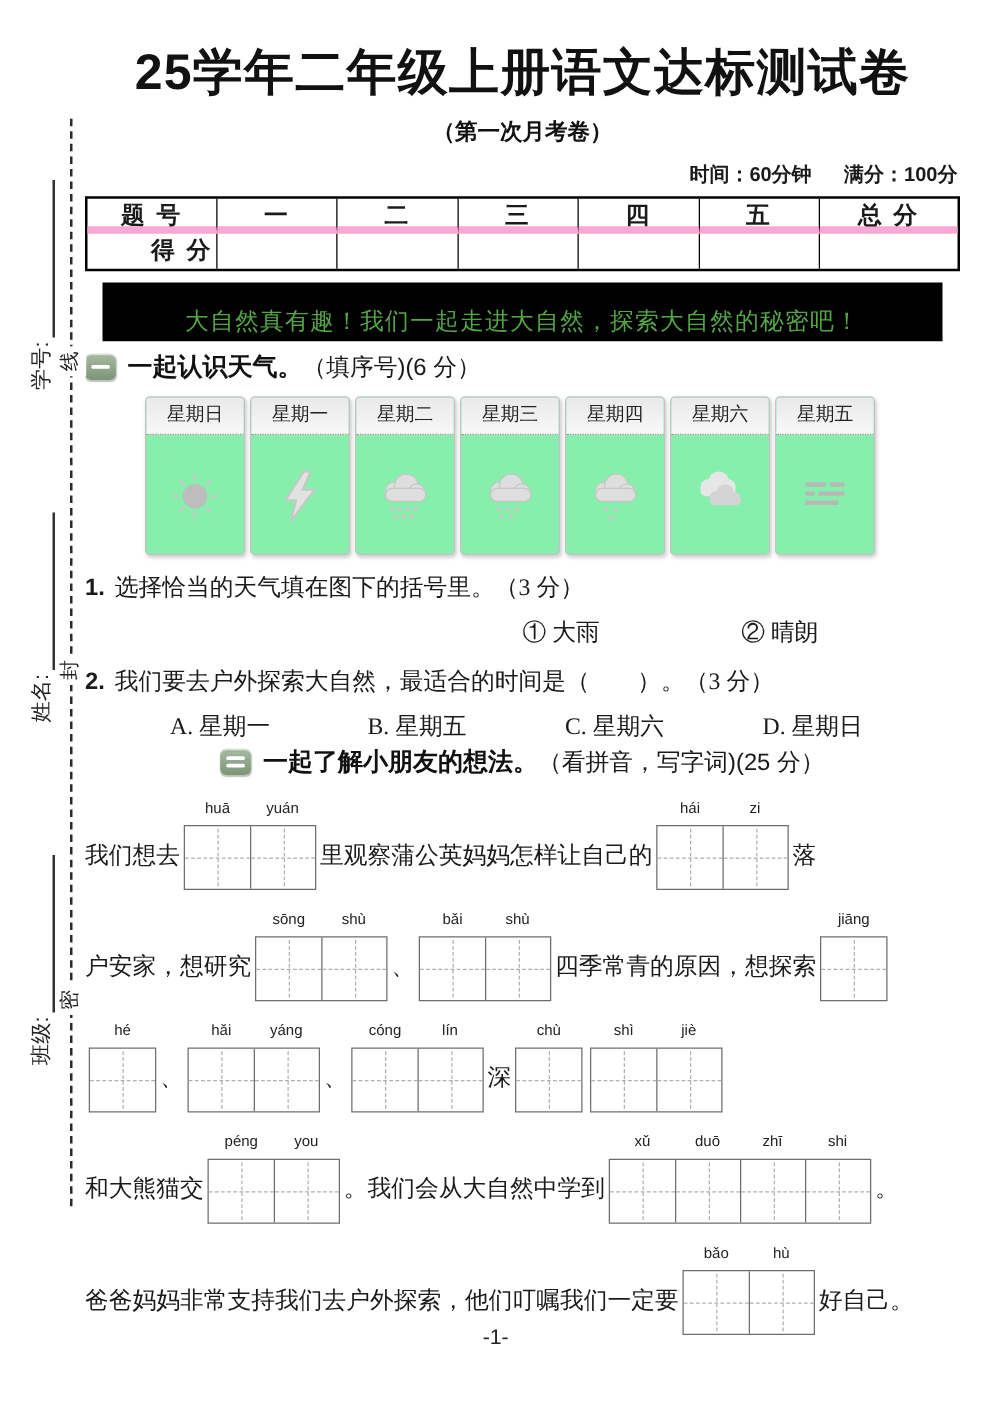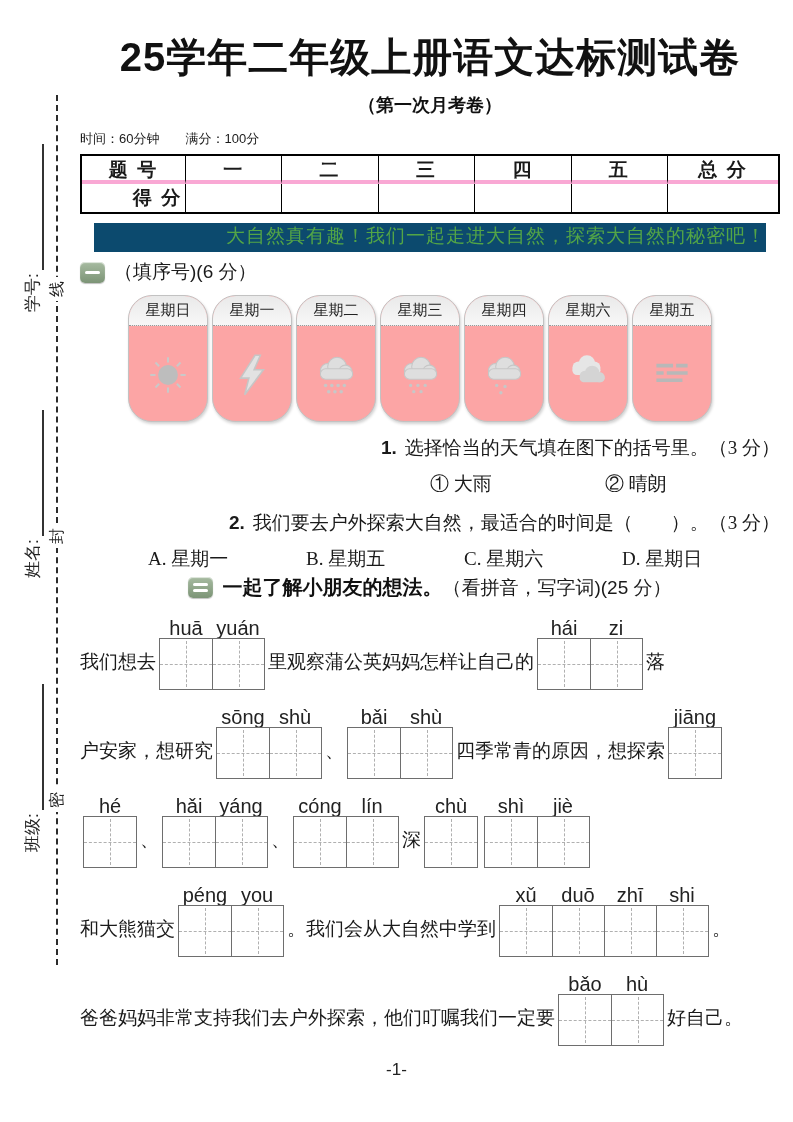--- a/index.html
+++ b/index.html
@@ -20,7 +20,7 @@
                color:#222; z-index:2; }
 
   
-  .content { position:absolute; left:80px; top:0; width:700px; }
+  .content { position:absolute; left:68px; top:0; width:700px; }
   .title { margin-top:30px; text-align:center; font-size:40px; font-weight:bold;
            letter-spacing:1px; color:#111; }
   .subtitle { margin-top:8px; text-align:center; font-size:18px; font-weight:600; color:#111; }

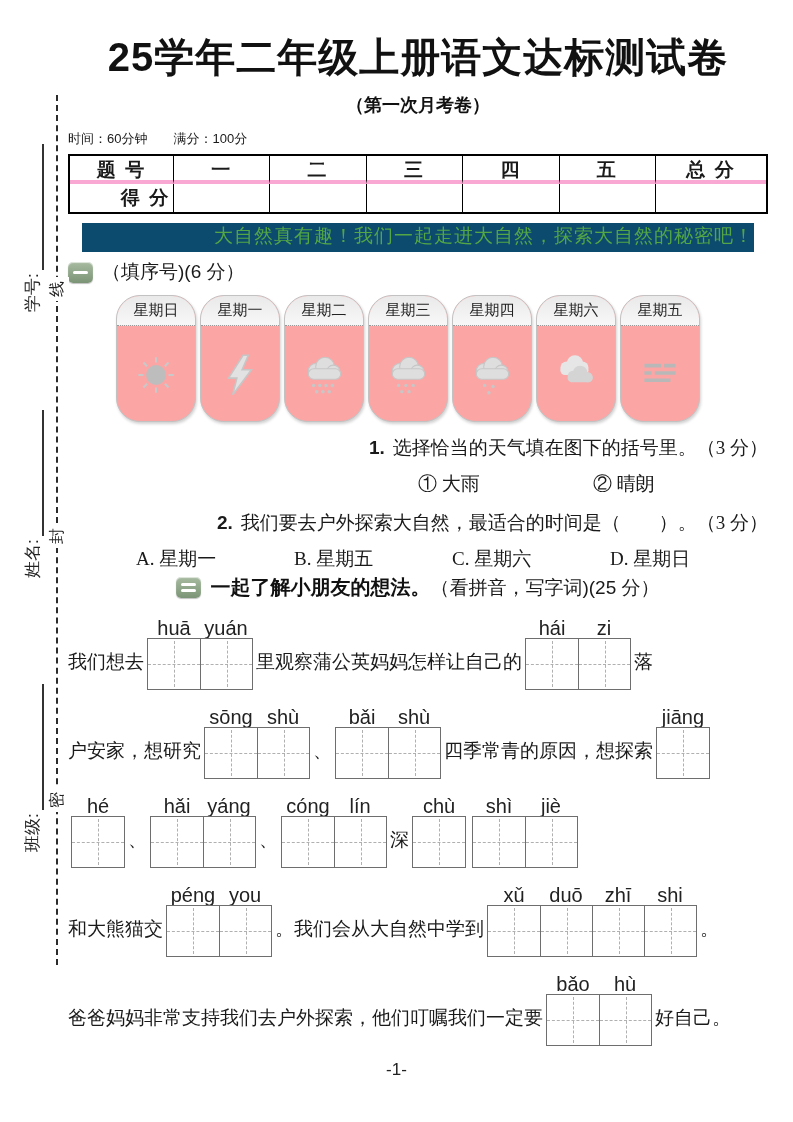--- a/index.html
+++ b/index.html
@@ -24,7 +24,7 @@
   .title { margin-top:30px; text-align:center; font-size:40px; font-weight:bold;
            letter-spacing:1px; color:#111; }
   .subtitle { margin-top:8px; text-align:center; font-size:18px; font-weight:600; color:#111; }
-  .info-line { margin-top:13px; text-align:left; font-size:13px; font-weight:normal; padding-right:2px; }
+  .info-line { margin-top:13px; text-align:right; font-size:16px; font-weight:bold; padding-right:2px; }
   .info-line .gap { display:inline-block; width:26px; }
 
   .score-table { margin-top:6px; border:2px solid #000; display:grid;

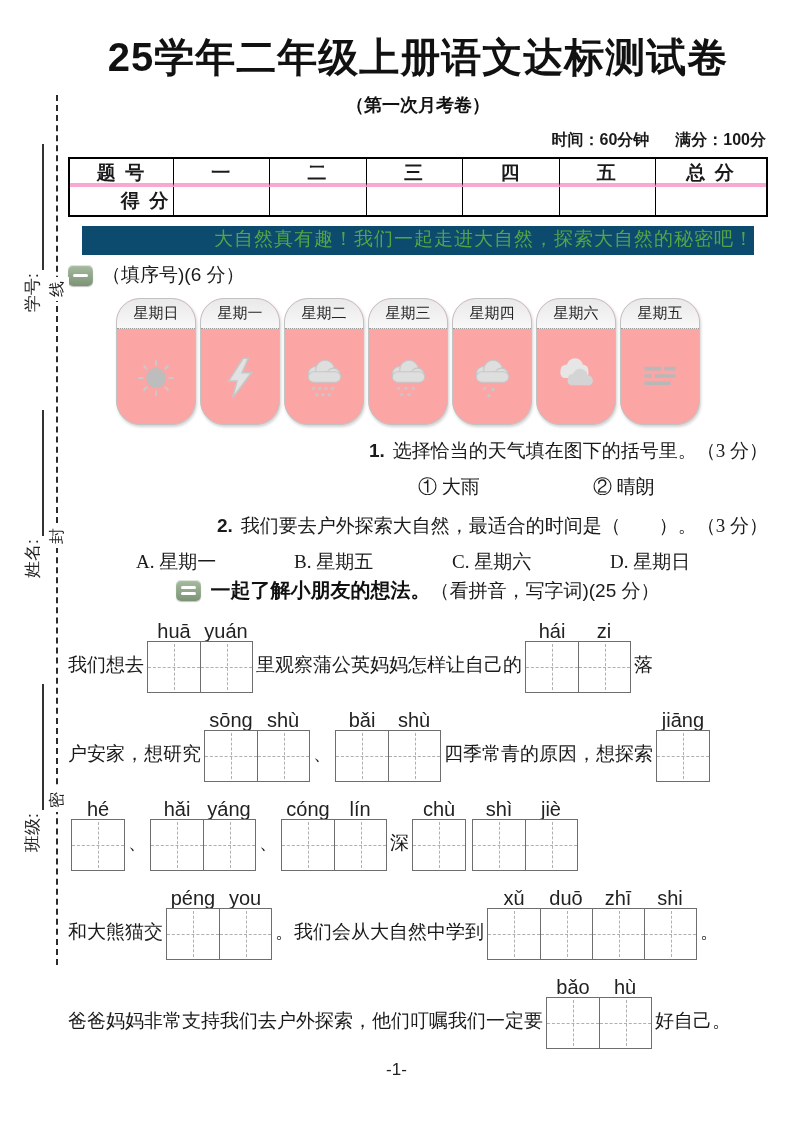--- a/index.html
+++ b/index.html
@@ -29,7 +29,7 @@
 
   .score-table { margin-top:6px; border:2px solid #000; display:grid;
                  grid-template-columns:104px repeat(5,1fr) 110px; }
-  .score-table .cell { border-right:1px solid #000; border-bottom:4px solid #f9a8d4;
+  .score-table .cell { border-right:1px solid #000; border-bottom:6px solid #f9a8d4;
                        height:28px; font-size:19px; font-weight:bold; text-align:center;
                        line-height:27px; letter-spacing:2px; }
   .score-table .cell:nth-child(7n) { border-right:none; }

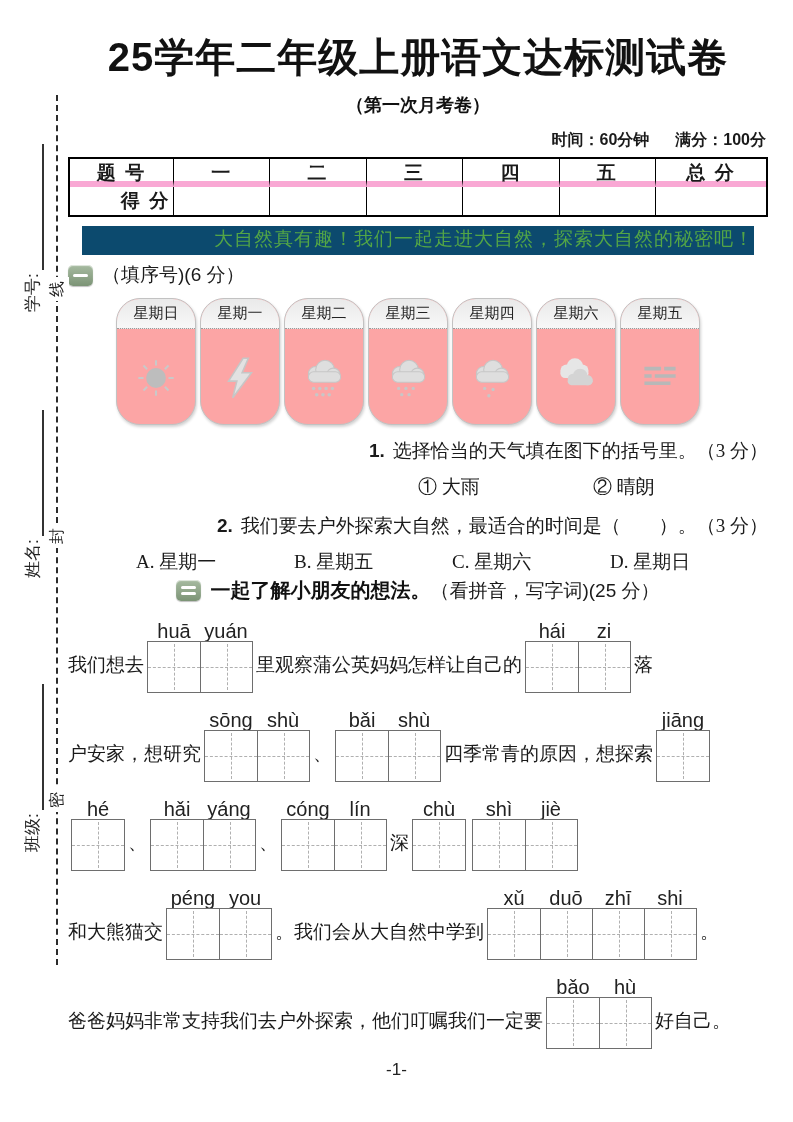--- a/index.html
+++ b/index.html
@@ -35,8 +35,8 @@
   .score-table .cell:nth-child(7n) { border-right:none; }
   .score-table .cell.last-row { border-bottom:none;padding-left:48px; }
 
-  .band { margin:9px 14px 0 14px; padding:0 0 3px 0; text-align:right;
-          font-size:19px; background:#0c4a6e; color:#53a546; letter-spacing:1px; }
+  .band { margin:9px 14px 0 14px; padding:18px 0 3px 0; text-align:center;
+          font-size:19px; background:#000000; color:#53a546; letter-spacing:1px; }
 
   .sec-header { margin-top:7px; display:flex; align-items:center; }
   .sec-icon { width:25px; height:21px; border-radius:5px; margin-right:9px; flex:none;

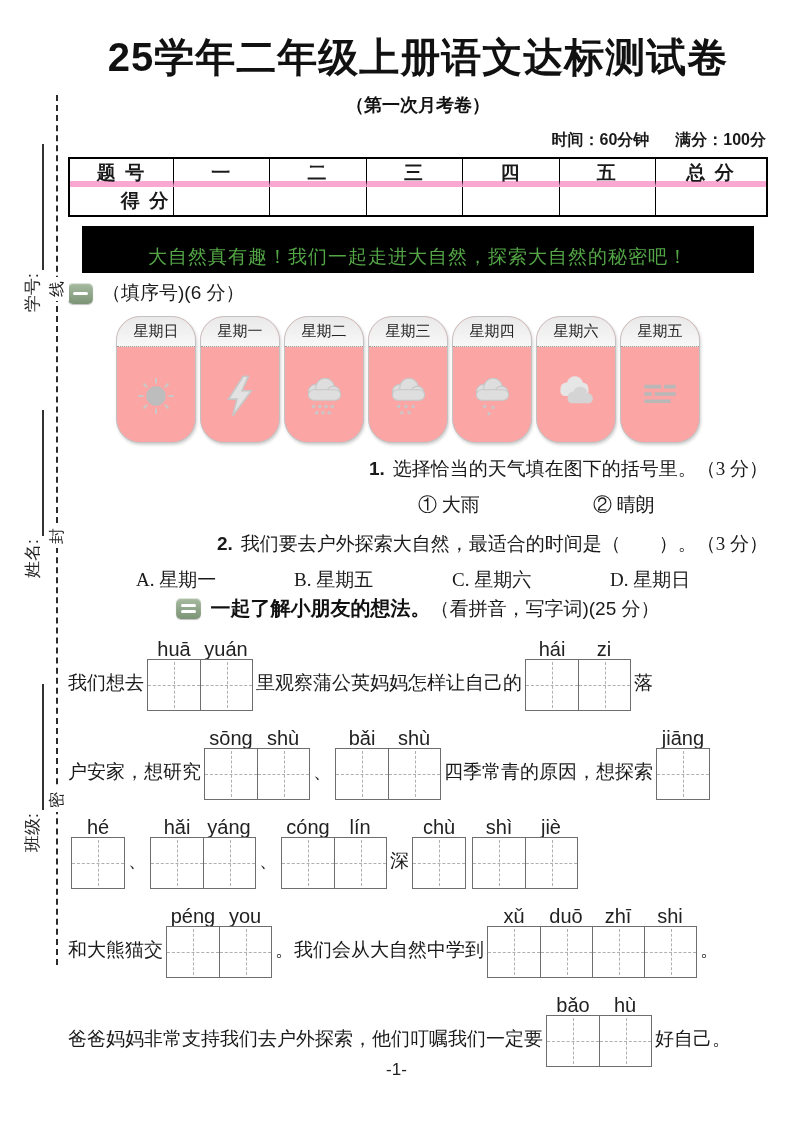--- a/index.html
+++ b/index.html
@@ -141,6 +141,7 @@
       <span class="sec-icon">
           <span class="bar"></span>
         </span>
+      <span class="sec-title">一起认识天气。</span>
       <span class="sec-note">（填序号)(6 分）</span>
     </div>
 

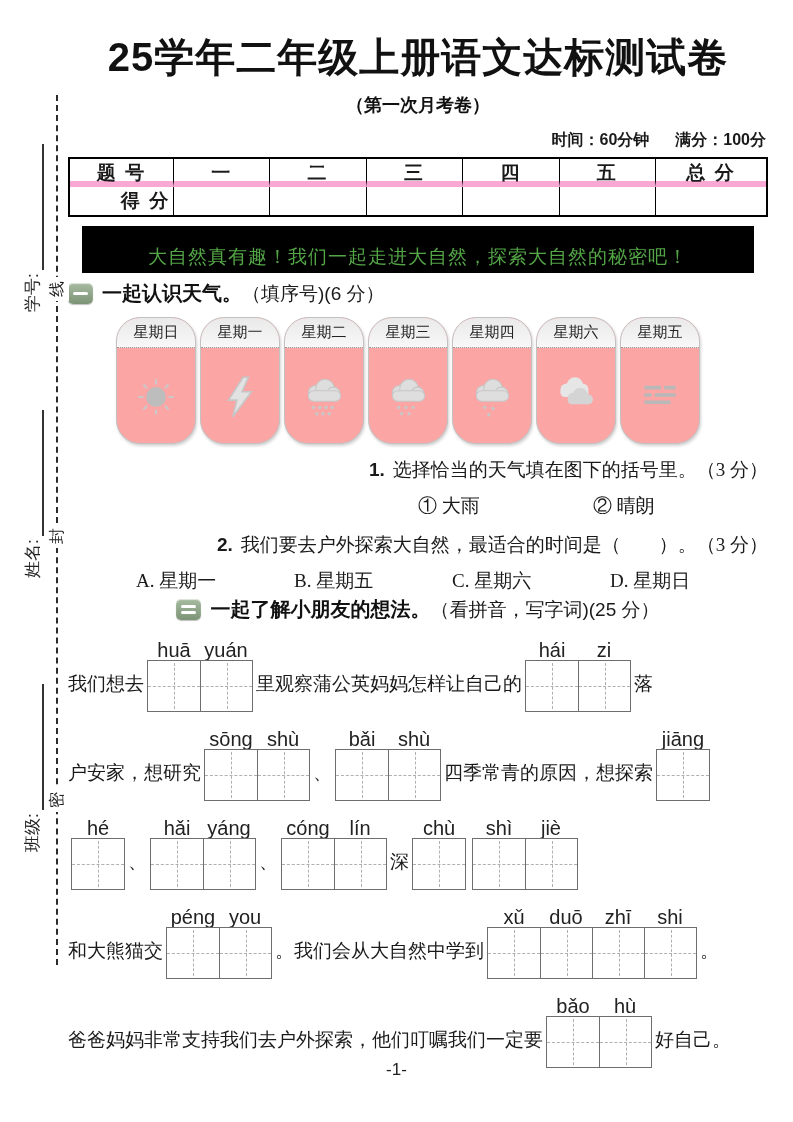--- a/index.html
+++ b/index.html
@@ -49,8 +49,8 @@
 
   
   .weather-row { margin:10px 0 0 48px; display:flex; gap:4px; }
-  .w-card { width:80px; height:127px; border:1px solid #c2c2c2; border-radius:24px;
-            background:#fca5a5; box-shadow:1px 2px 3px rgba(0,0,0,.18);
+  .w-card { width:80px; height:127px; border:1px solid #c2c2c2; border-radius:4px;
+            background:#86efac; box-shadow:1px 2px 3px rgba(0,0,0,.18);
             display:flex; flex-direction:column; overflow:hidden;gap:16px; }
   .w-head { height:30px; background:linear-gradient(180deg,#e9e9e9,#f8f8f8);
             border-bottom:1px dotted #9a9a9a; font-size:15px; line-height:29px;

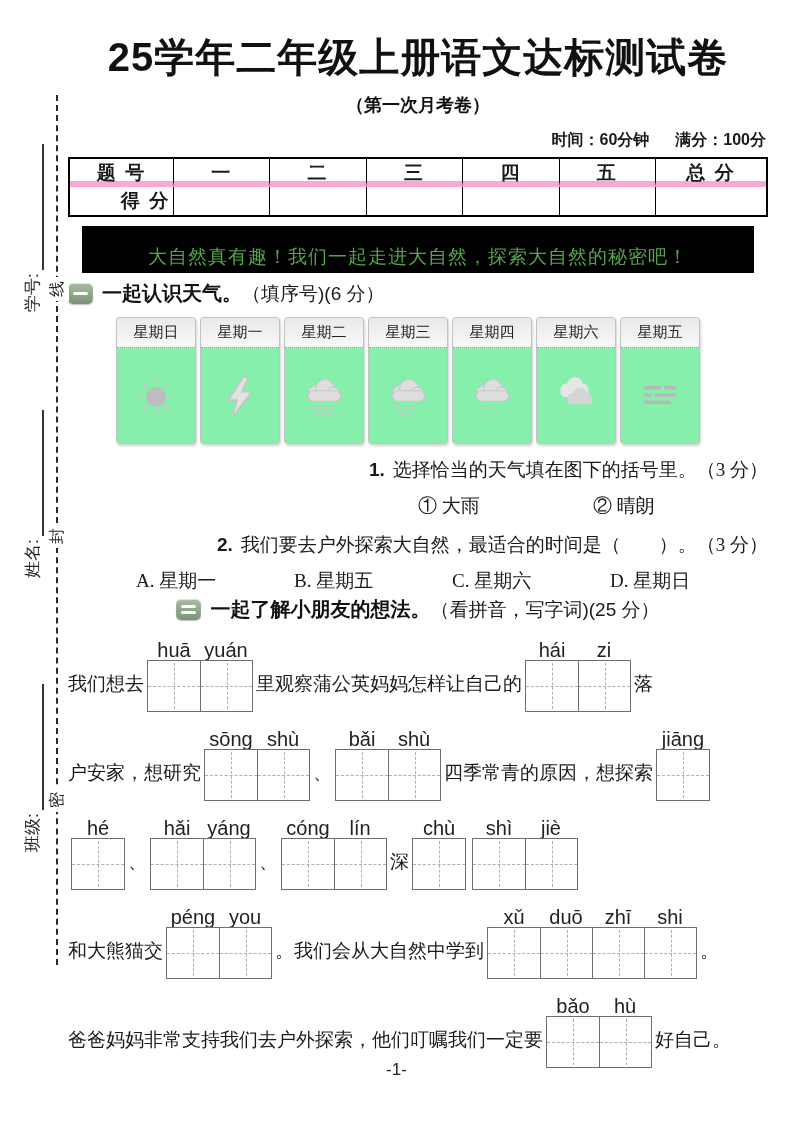--- a/index.html
+++ b/index.html
@@ -61,7 +61,7 @@
   .w-foot.blank { display:flex; justify-content:space-between; padding:0 9px; }
 
   
-  .q-line { margin-top:13px; font-size:19px; font-family:"Liberation Serif", serif;text-align:right; }
+  .q-line { margin-top:13px; font-size:19px; font-family:"Liberation Serif", serif; }
   .q-line .q-num { font-weight:bold; font-family:"Liberation Sans", sans-serif; margin-right:8px; }
   .opt-row { margin:10px 0 0 46px; display:flex; font-size:19px;
              font-family:"Liberation Serif", serif;justify-content:flex-end; }

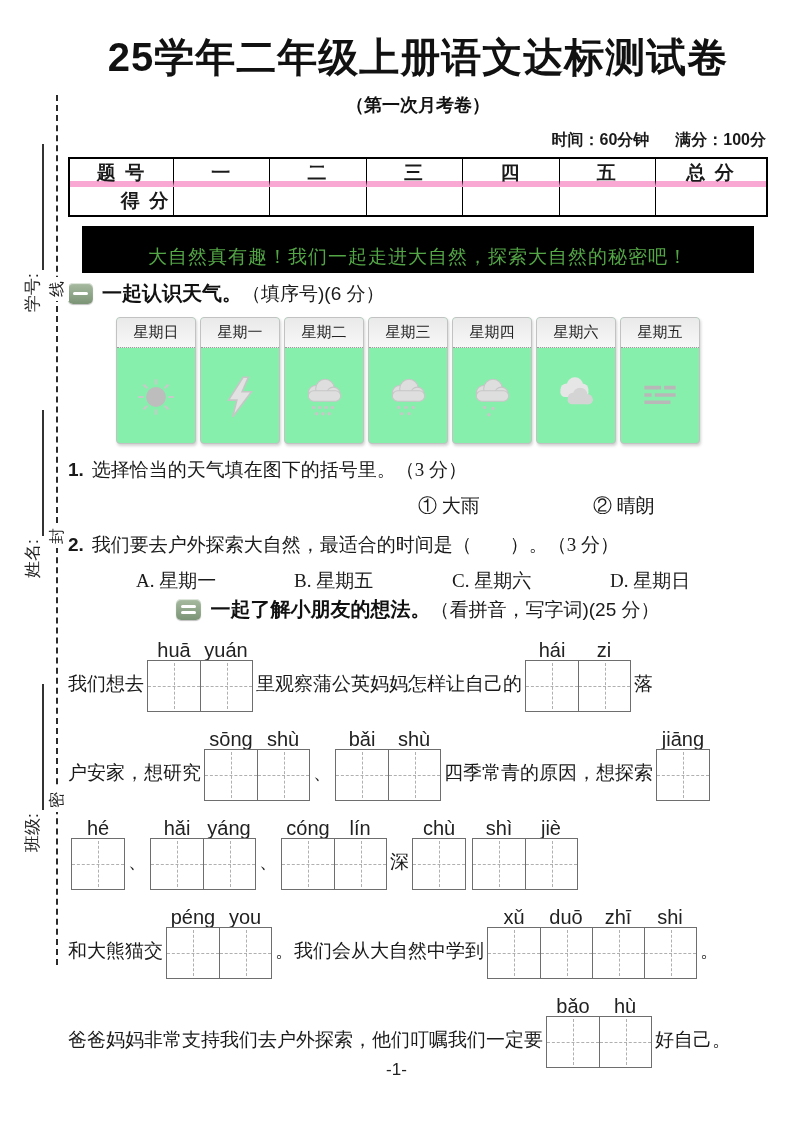--- a/index.html
+++ b/index.html
@@ -72,7 +72,7 @@
   .pline { display:flex; align-items:flex-end; margin-top:16px; flex-wrap:nowrap; }
   .ltext { font-size:19px; margin-bottom:15px; white-space:pre; font-family:"Liberation Serif", serif; }
   .pz { display:flex; flex-direction:column; align-items:center; margin:0 3px; }
-  .pz .pinyin { display:flex; height:21px; font-size:20px; color:#222; }
+  .pz .pinyin { display:flex; height:21px; font-size:12px; color:#222; }
   .pz .pinyin span { width:52px; text-align:center; }
   .pz .grid { display:flex; border:1.5px solid #6e6e6e; background:#fff; }
   .pz .gcell { width:52px; height:50px; position:relative; border-left:1px solid #6e6e6e; }

